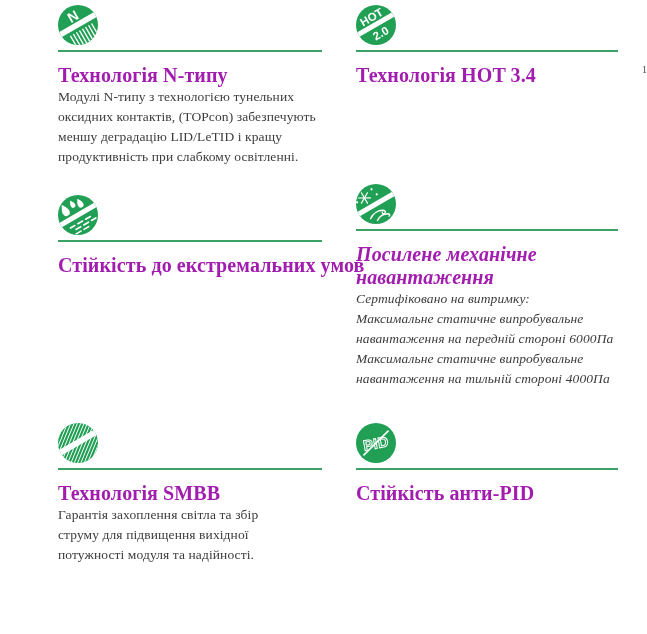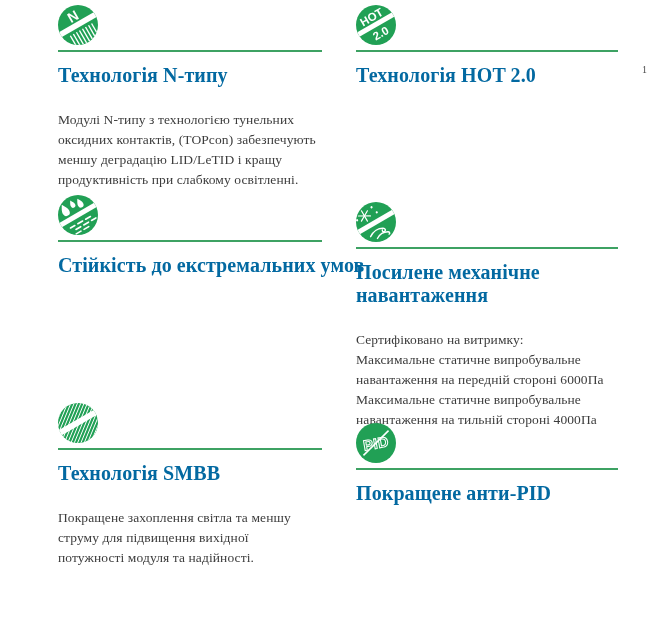--- a/index.html
+++ b/index.html
@@ -17,7 +17,7 @@
   .icon{width:40px;height:40px;display:block;}
   .rule{margin-top:5px;height:2px;background:#3da263;}
   .title{
-    margin-top:12px;font-size:20px;font-weight:bold;color:#0369a1;
+    margin-top:12px;font-size:20px;font-weight:bold;color:#a21caf;
     line-height:23px;white-space:pre-line;letter-spacing:0.1px;
   }
   .title.nowrap{white-space:nowrap;}

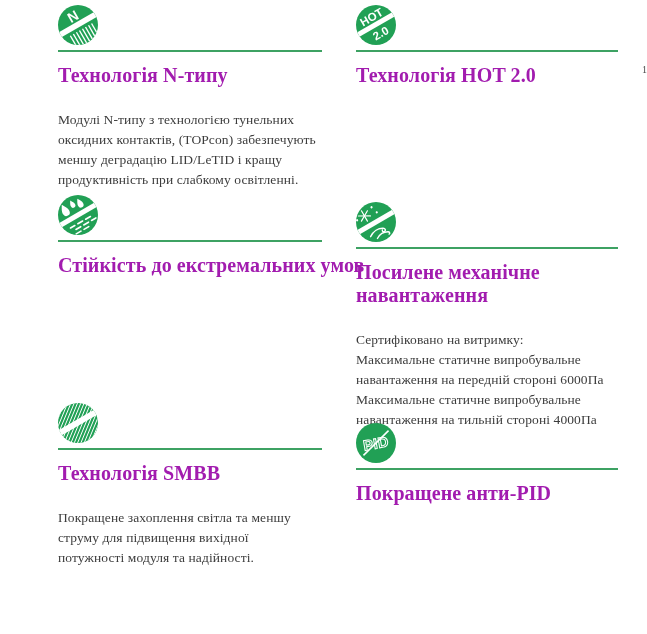--- a/index.html
+++ b/index.html
@@ -81,7 +81,7 @@
       </g>
     </svg>
     <div class="rule"></div>
-    <div class="title">Технологія HOT 2.0</div>
+    <div class="title">Технологія HOT 3.4</div>
   </div>
 
   <div class="feature pos-f3">

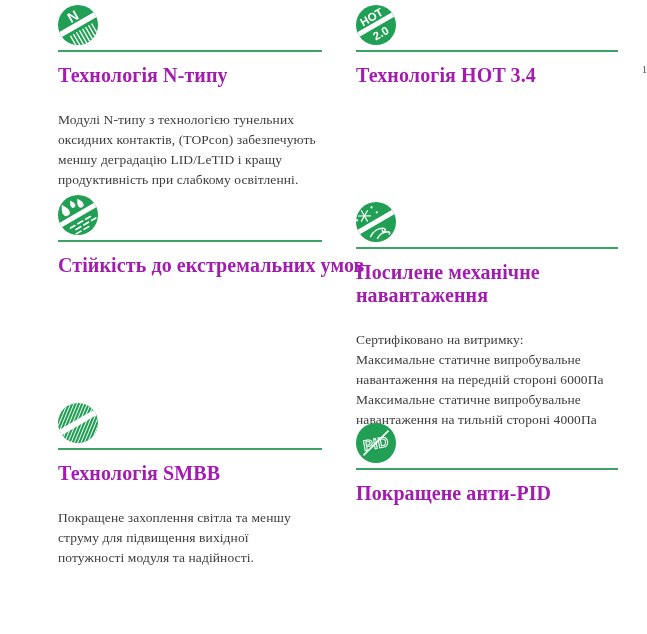--- a/index.html
+++ b/index.html
@@ -22,7 +22,7 @@
   }
   .title.nowrap{white-space:nowrap;}
   .body{
-    margin-top:23px;font-size:13.5px;color:#3c3c3c;line-height:20px;
+    margin-top:0;font-size:13.5px;color:#3c3c3c;line-height:20px;
     white-space:pre;letter-spacing:0.1px;
   }
   .edge-fragment{

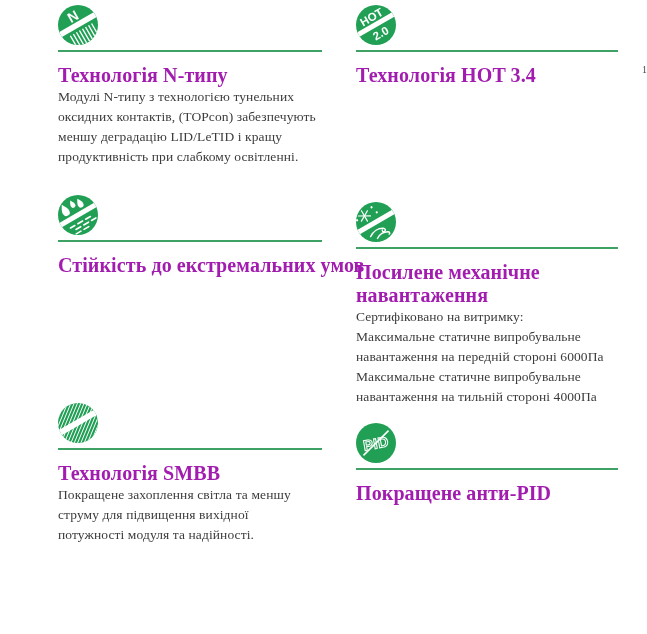--- a/index.html
+++ b/index.html
@@ -11,7 +11,7 @@
   .pos-f1{left:58px;top:5px;width:264px;}
   .pos-f2{left:356px;top:5px;width:262px;}
   .pos-f3{left:58px;top:195px;width:264px;}
-  .pos-f4{left:356px;top:202px;width:262px;}
+  .pos-f4{left:356px;top:184px;width:262px;font-style:italic;}
   .pos-f5{left:58px;top:403px;width:264px;font-family:Liberation Serif, serif;}
   .pos-f6{left:356px;top:423px;width:262px;}
   .icon{width:40px;height:40px;display:block;}

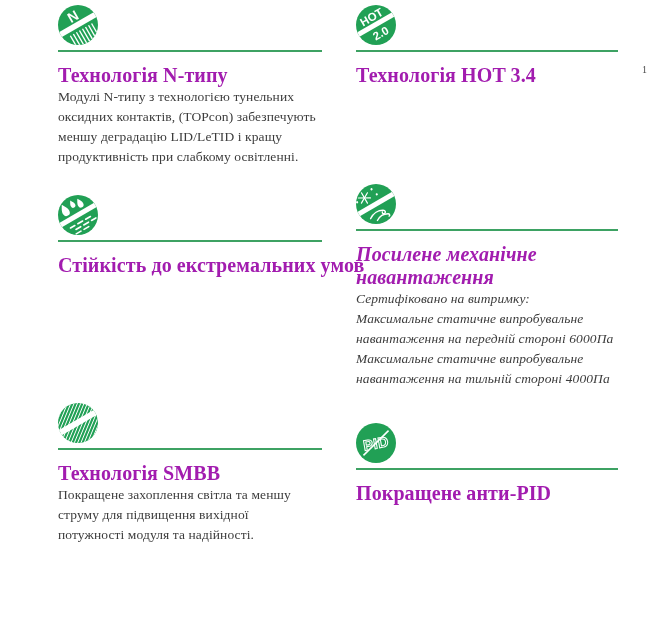--- a/index.html
+++ b/index.html
@@ -12,7 +12,7 @@
   .pos-f2{left:356px;top:5px;width:262px;}
   .pos-f3{left:58px;top:195px;width:264px;}
   .pos-f4{left:356px;top:184px;width:262px;font-style:italic;}
-  .pos-f5{left:58px;top:403px;width:264px;font-family:Liberation Serif, serif;}
+  .pos-f5{left:58px;top:423px;width:264px;font-family:Liberation Serif, serif;}
   .pos-f6{left:356px;top:423px;width:262px;}
   .icon{width:40px;height:40px;display:block;}
   .rule{margin-top:5px;height:2px;background:#3da263;}

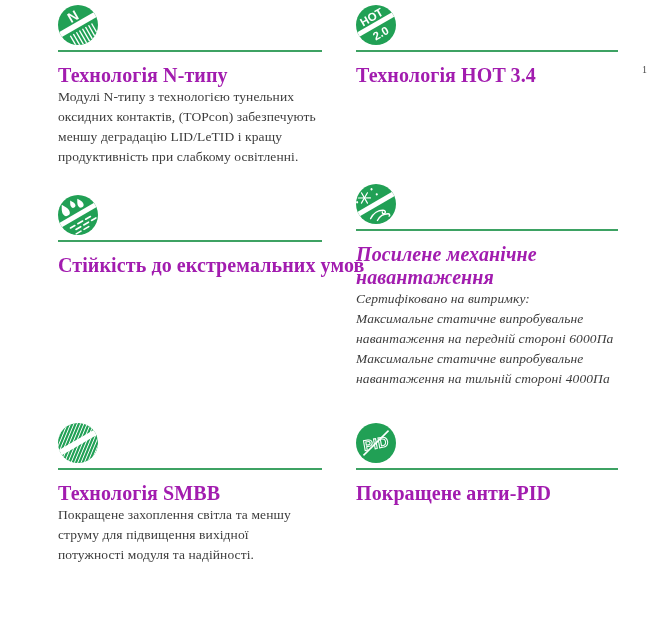--- a/index.html
+++ b/index.html
@@ -201,7 +201,7 @@
       </g>
     </svg>
     <div class="rule"></div>
-    <div class="title">Покращене анти-PID</div>
+    <div class="title">Стійкість анти-PID</div>
   </div>
 
   <div class="edge-fragment">1</div>

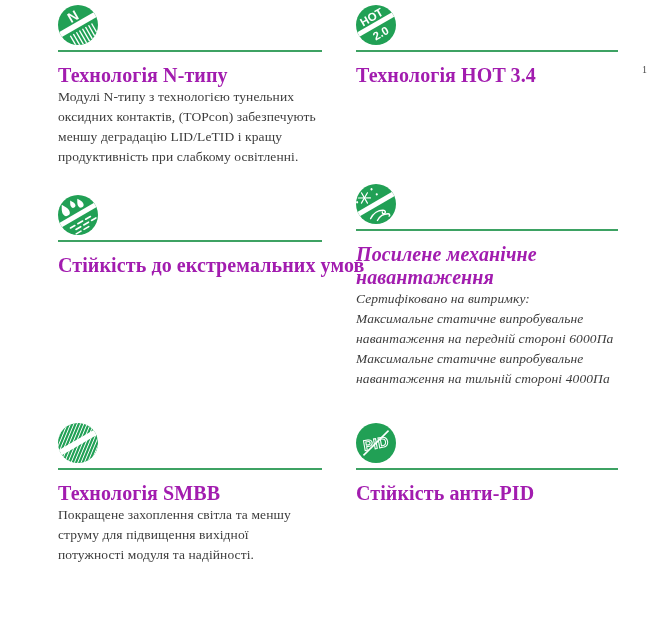--- a/index.html
+++ b/index.html
@@ -187,7 +187,7 @@
     </svg>
     <div class="rule"></div>
     <div class="title">Технологія SMBB</div>
-    <div class="body">Покращене захоплення світла та меншу
+    <div class="body">Гарантія захоплення світла та збір
 струму для підвищення вихідної
 потужності модуля та надійності.</div>
   </div>

